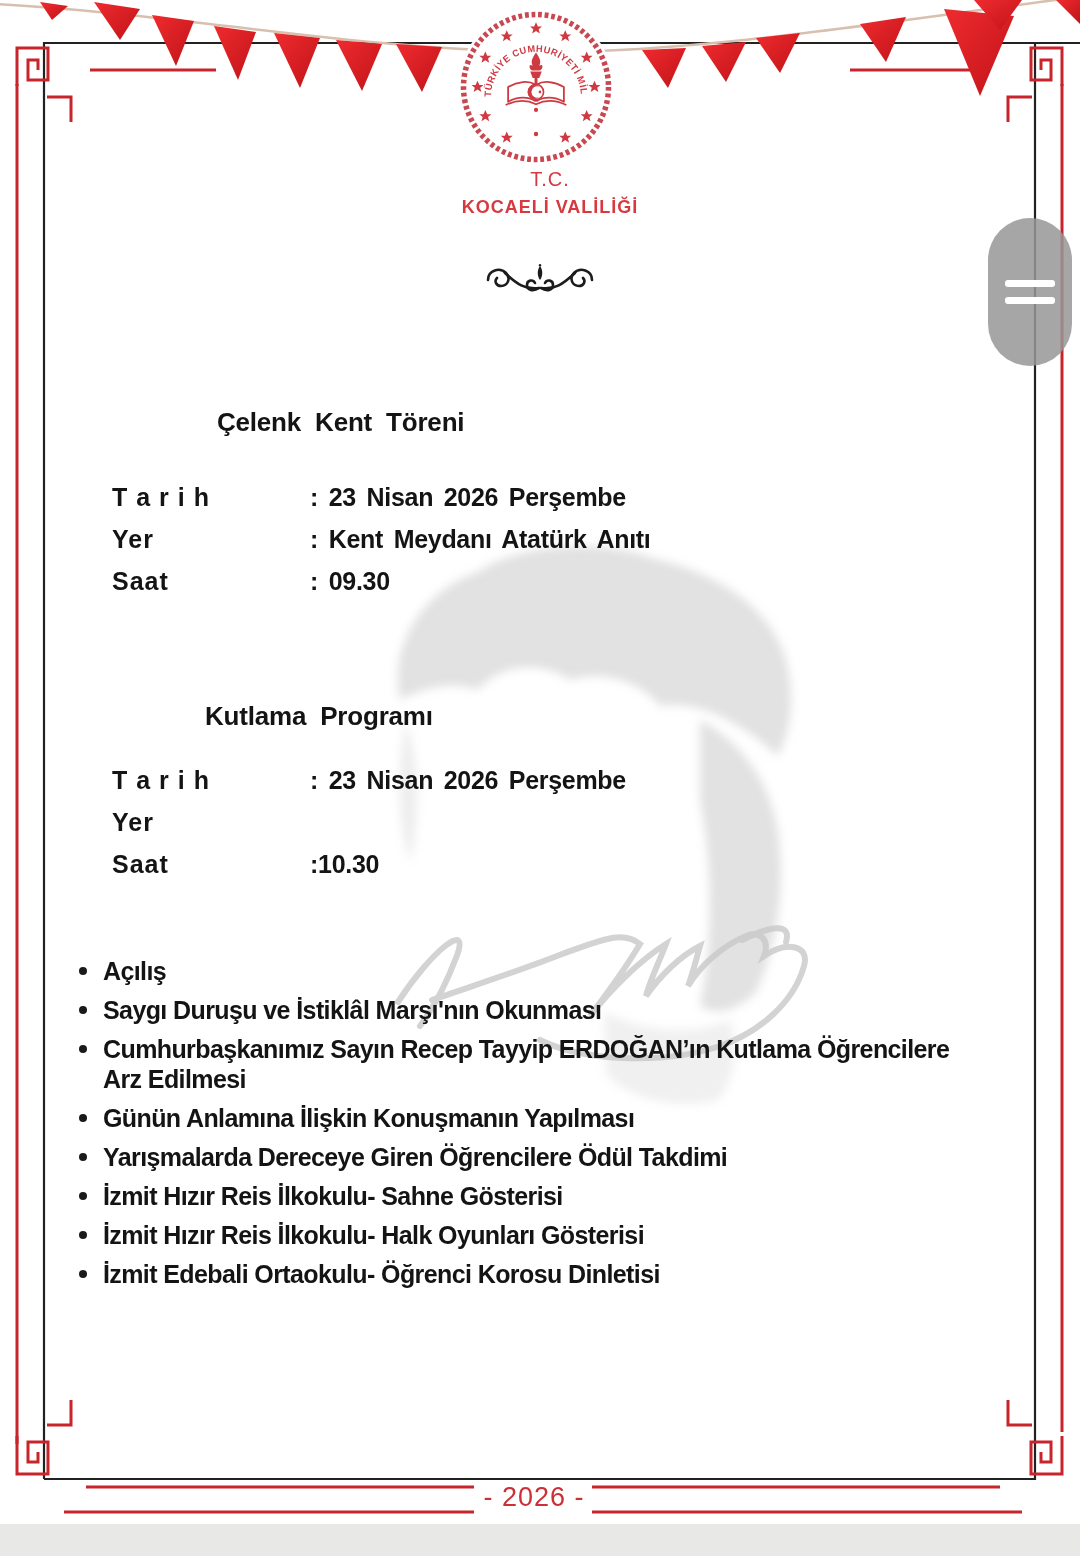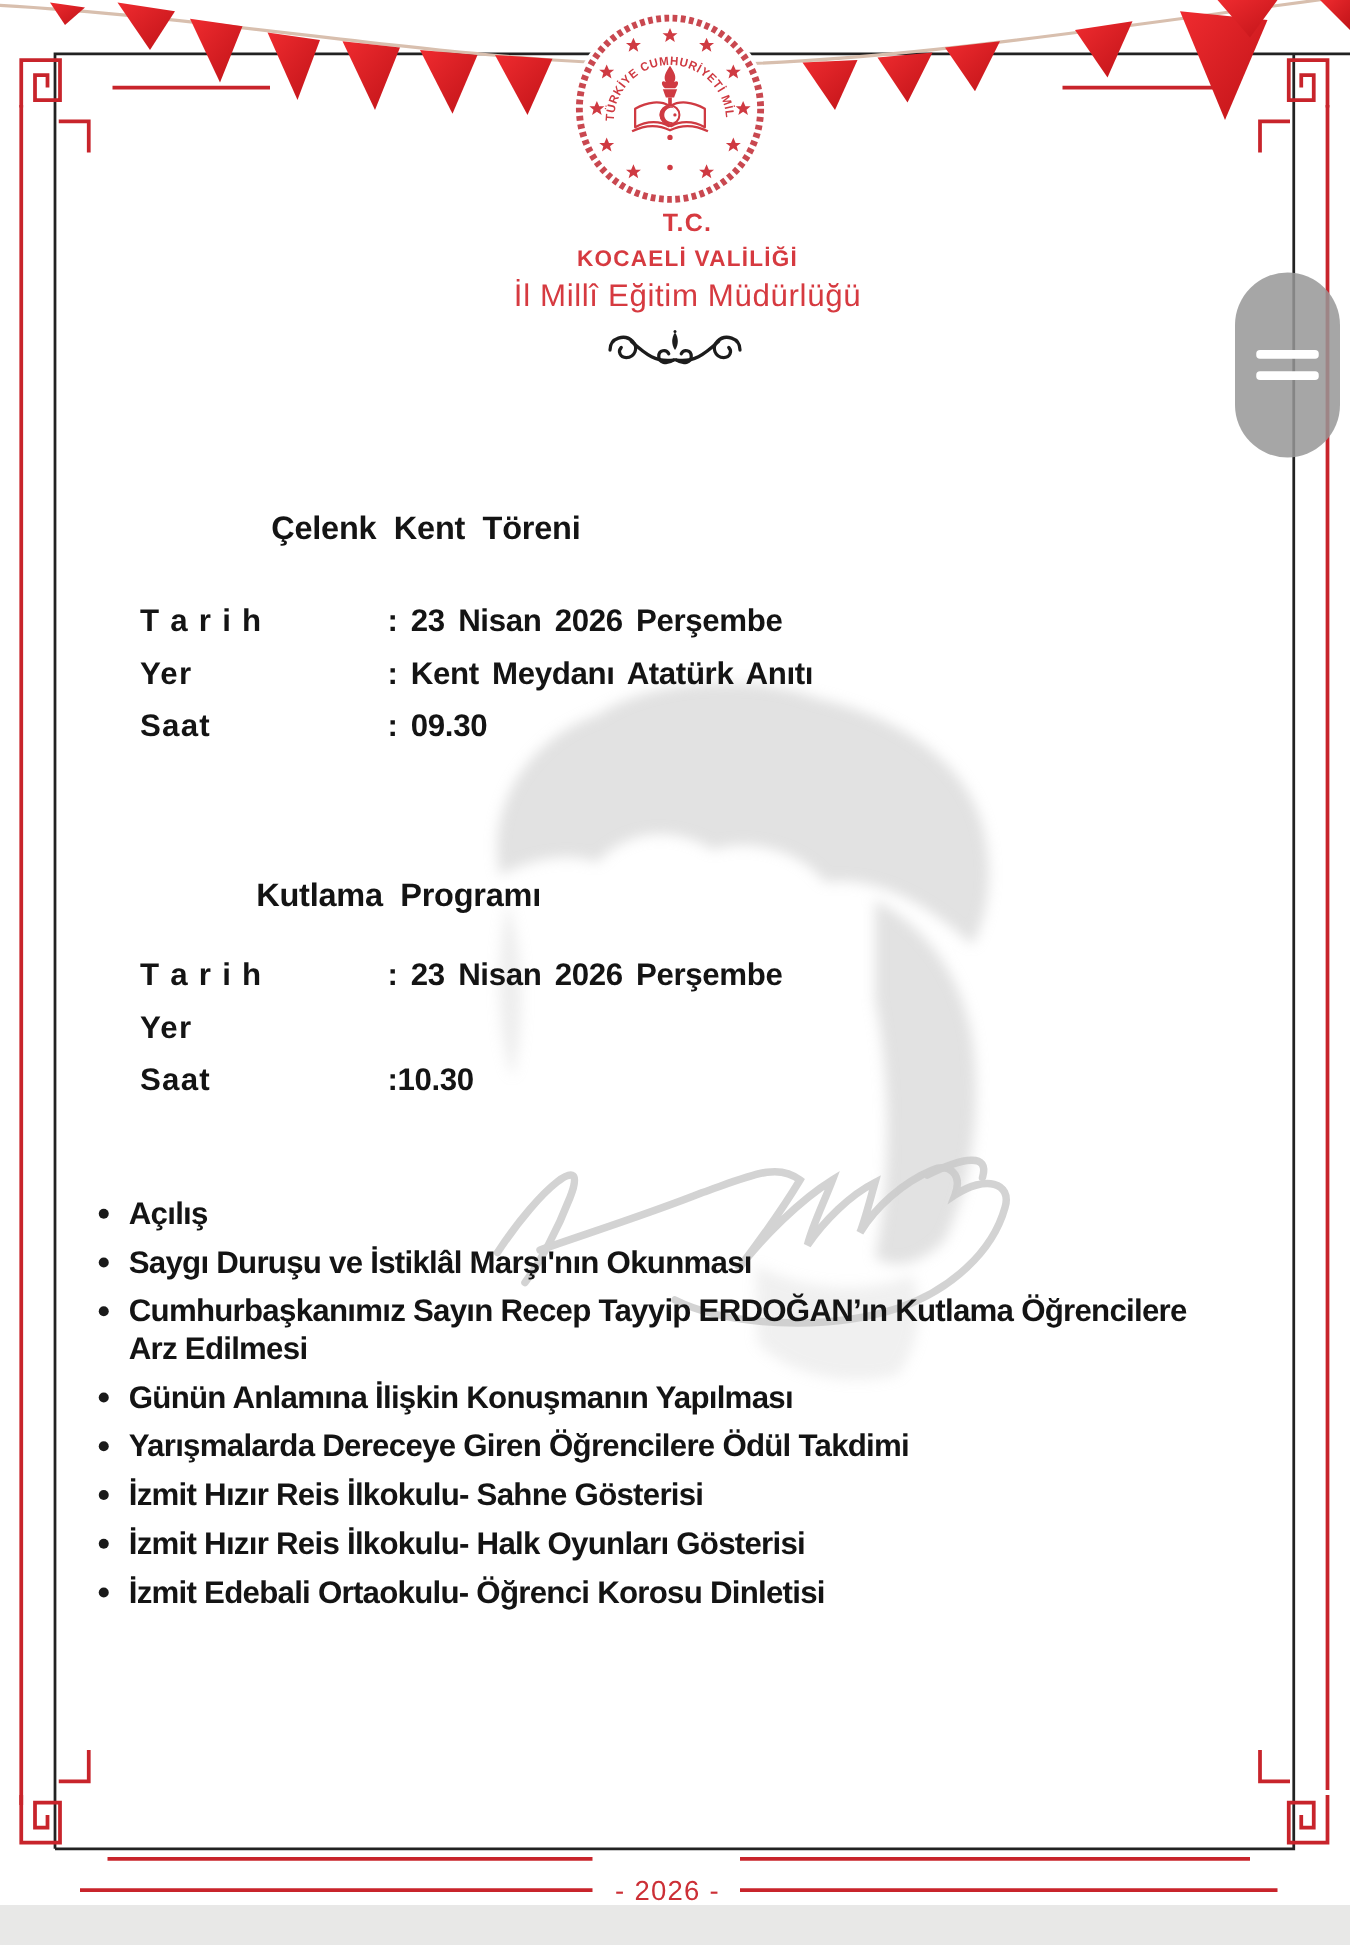--- a/index.html
+++ b/index.html
@@ -16,7 +16,7 @@
   #scroll-handle{z-index:6;}
   
   #org-header{left:20px;top:168px;width:1060px;text-align:center;color:#d63a40;}
-  #org-line1{font-size:20px;font-weight:700;line-height:22px;letter-spacing:1px;}
+  #org-line1{font-size:20px;font-weight:400;line-height:22px;letter-spacing:1px;}
   #org-line2{font-size:18px;font-weight:700;line-height:30px;letter-spacing:1px;margin-top:2px;}
   #org-line3{font-size:25px;font-weight:400;line-height:30px;letter-spacing:0.5px;}
   #flourish{left:485px;top:264px;}

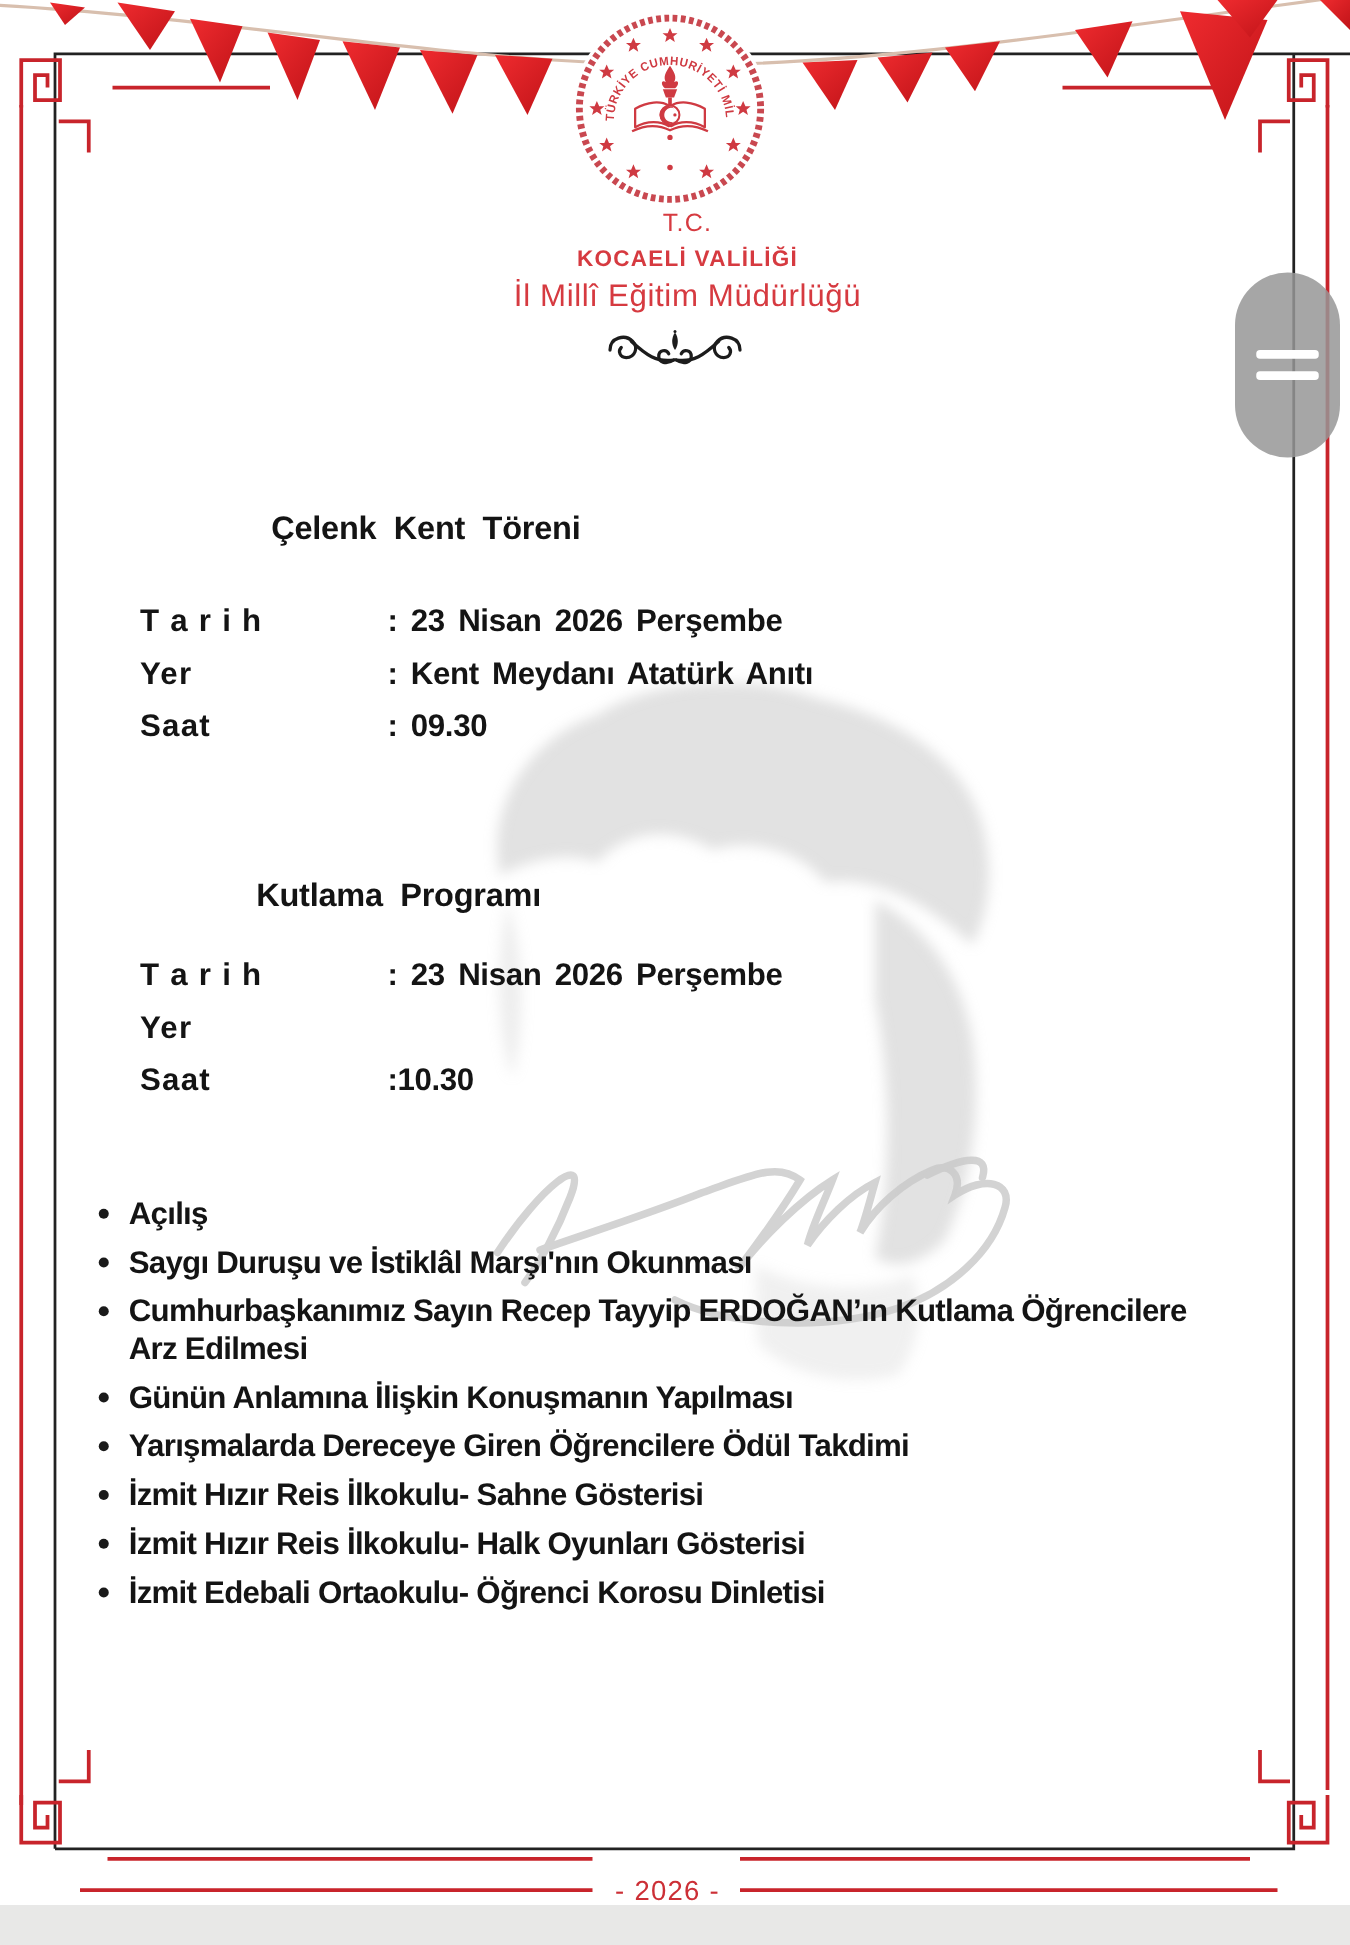--- a/index.html
+++ b/index.html
@@ -186,7 +186,6 @@
   <div id="org-header" class="abs textlayer">
     <div id="org-line1">T.C.</div>
     <div id="org-line2">KOCAELİ VALİLİĞİ</div>
-    <div id="org-line3">İl Millî Eğitim Müdürlüğü</div>
   </div>
 
   <svg id="flourish" class="abs textlayer" width="110" height="36" viewBox="0 0 110 36">

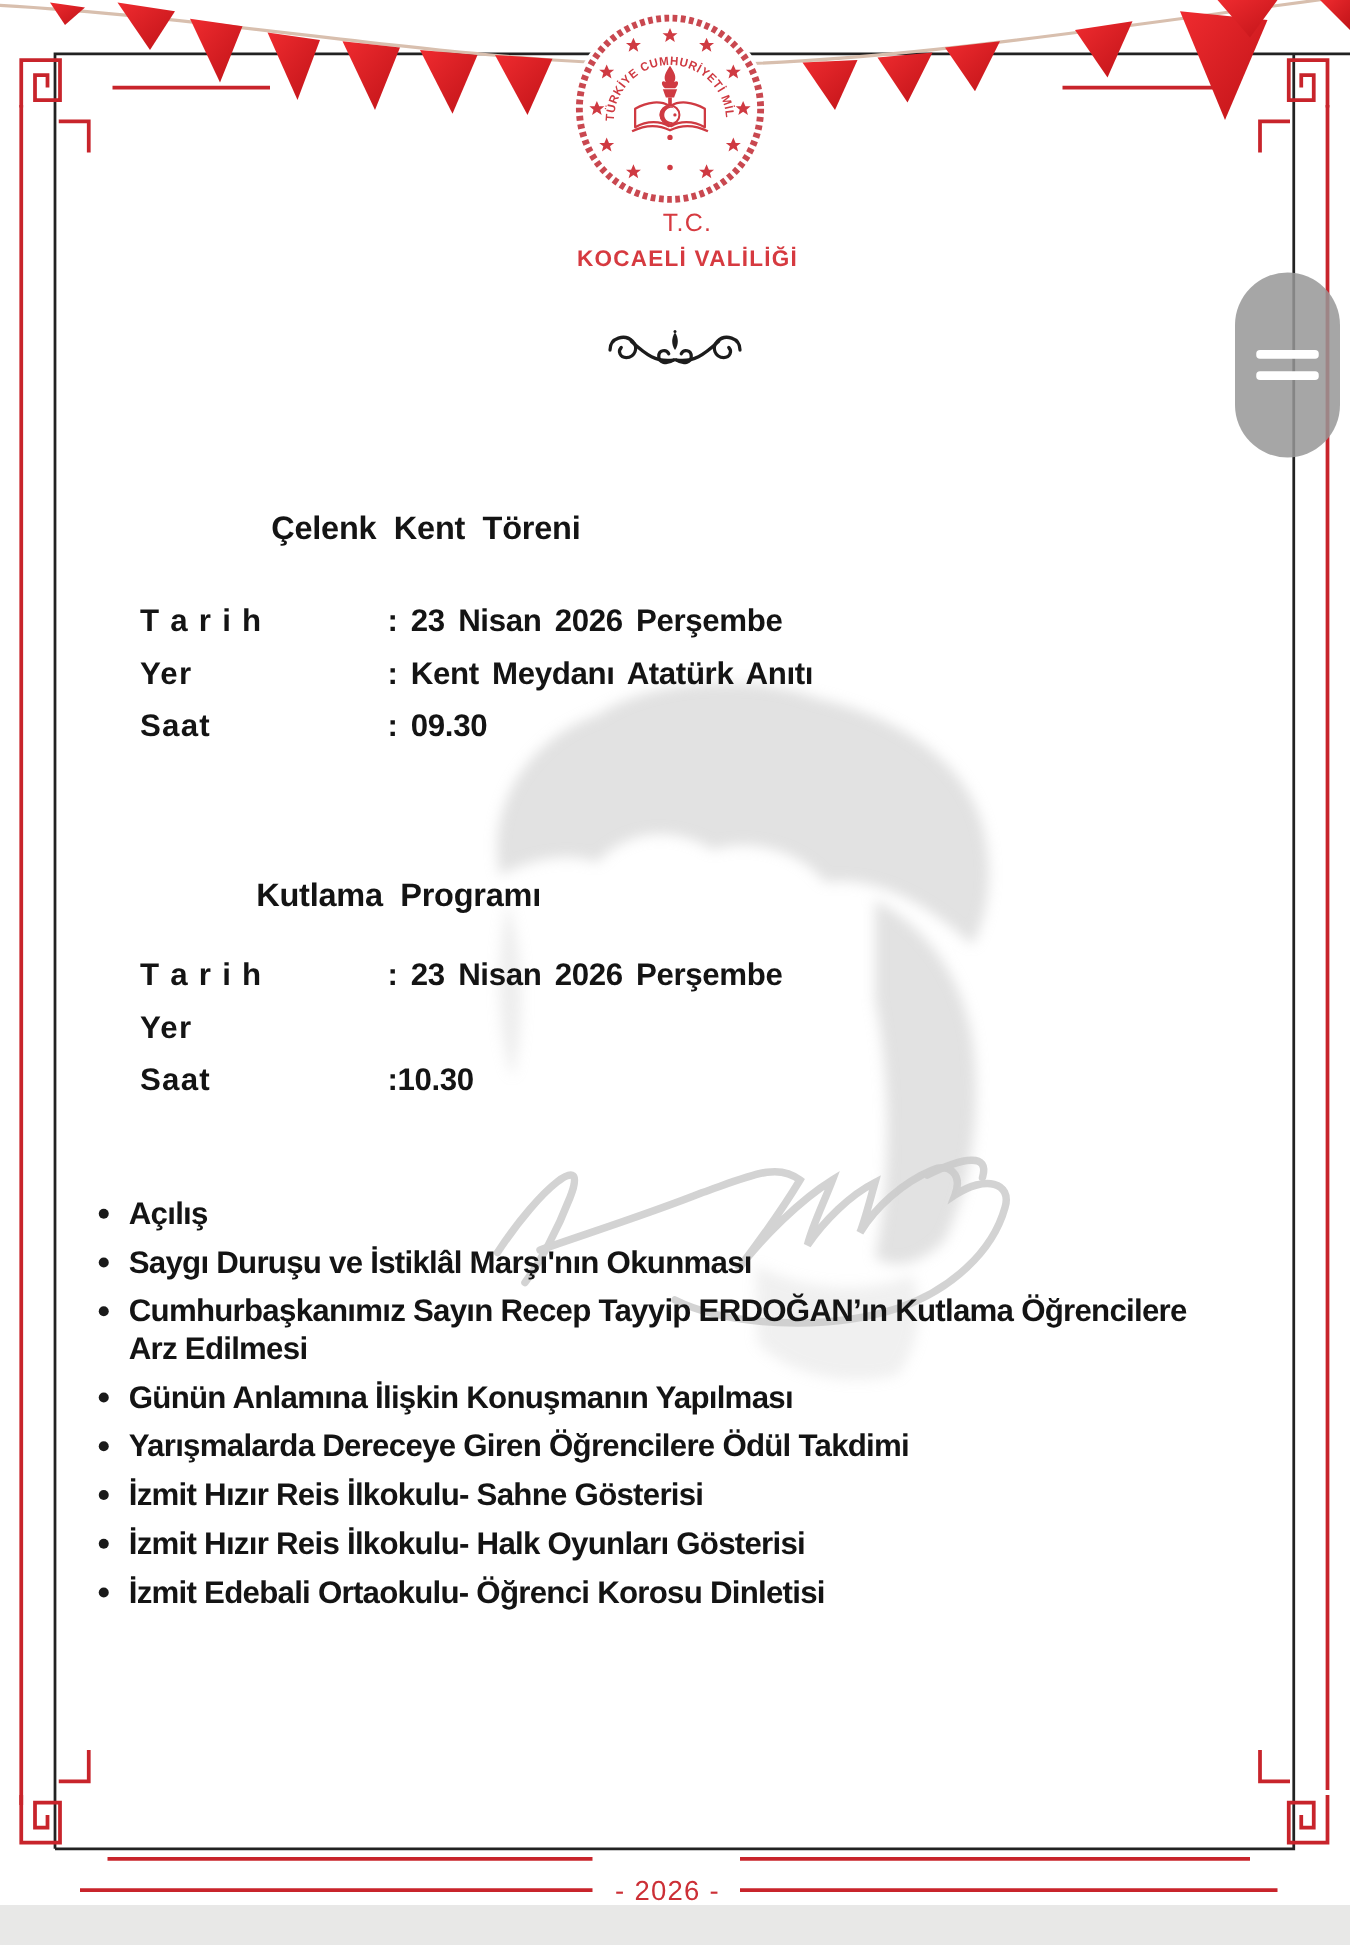--- a/index.html
+++ b/index.html
@@ -40,7 +40,7 @@
   #program .txt{flex:1;}
   
   #footer-year{left:452px;top:1482px;width:164px;text-align:center;color:#cc2f36;
-               font-size:22px;font-weight:400;letter-spacing:1px;margin-top:18px;}
+               font-size:27px;font-weight:400;letter-spacing:1px;}
   #bottom-strip{left:0;top:1524px;width:1080px;height:32px;background:#e8e8e7;}
   
   #scroll-handle{left:988px;top:218px;width:84px;height:148px;border-radius:44px;

